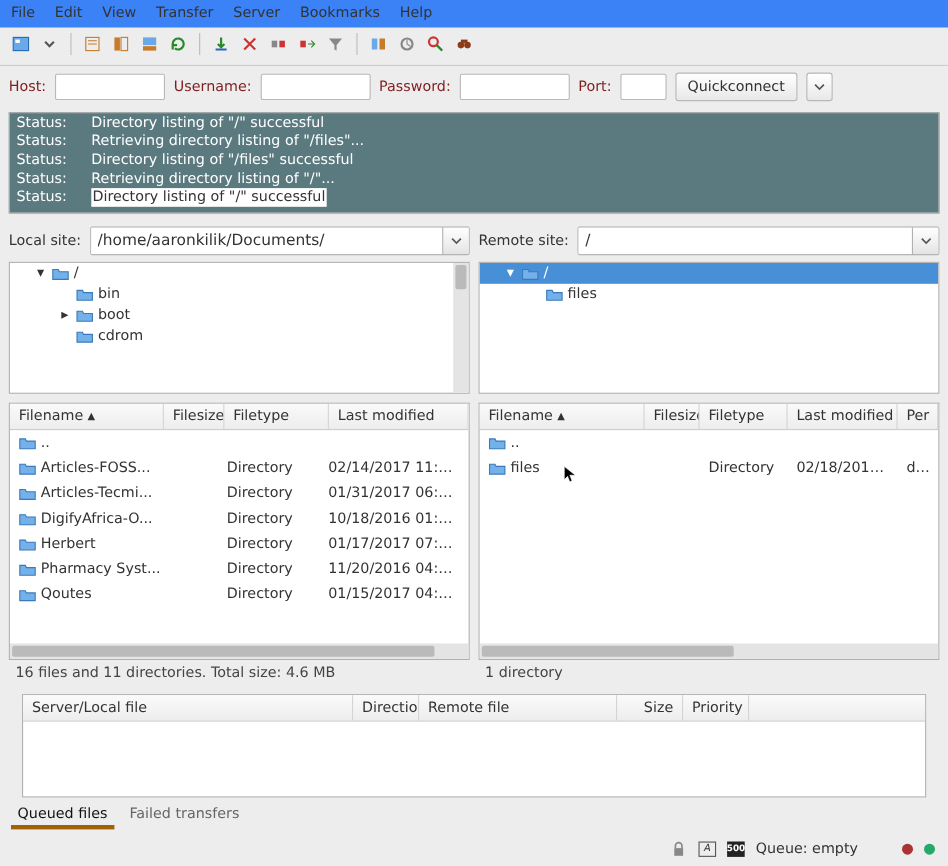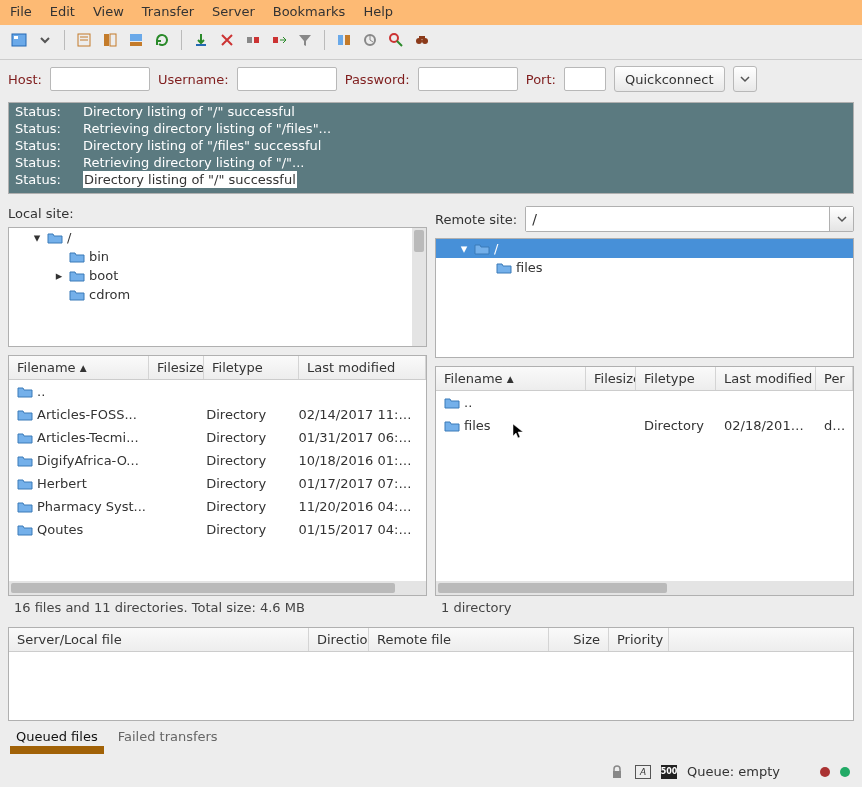--- a/index.html
+++ b/index.html
@@ -4,7 +4,7 @@
 <style>
 * { box-sizing: border-box; margin: 0; padding: 0; font-family: "DejaVu Sans", Arial, sans-serif; font-size: 13px; color: #333; }
 body { background: #ededed; width: 862px; height: 787px; overflow: hidden; display: flex; flex-direction: column; }
-.menubar { display: flex; gap: 18px; padding: 4px 10px 6px; background: #fdba74; }
+.menubar { display: flex; gap: 18px; padding: 4px 10px 6px; background: #3b82f6; }
 .menubar span { cursor: default; }
 .toolbar { display: flex; align-items: center; gap: 4px; padding: 4px 8px 8px; border-bottom: 1px solid #ccc; }
 .toolbar .sep { width: 1px; height: 20px; background: #bbb; margin: 0 4px; }

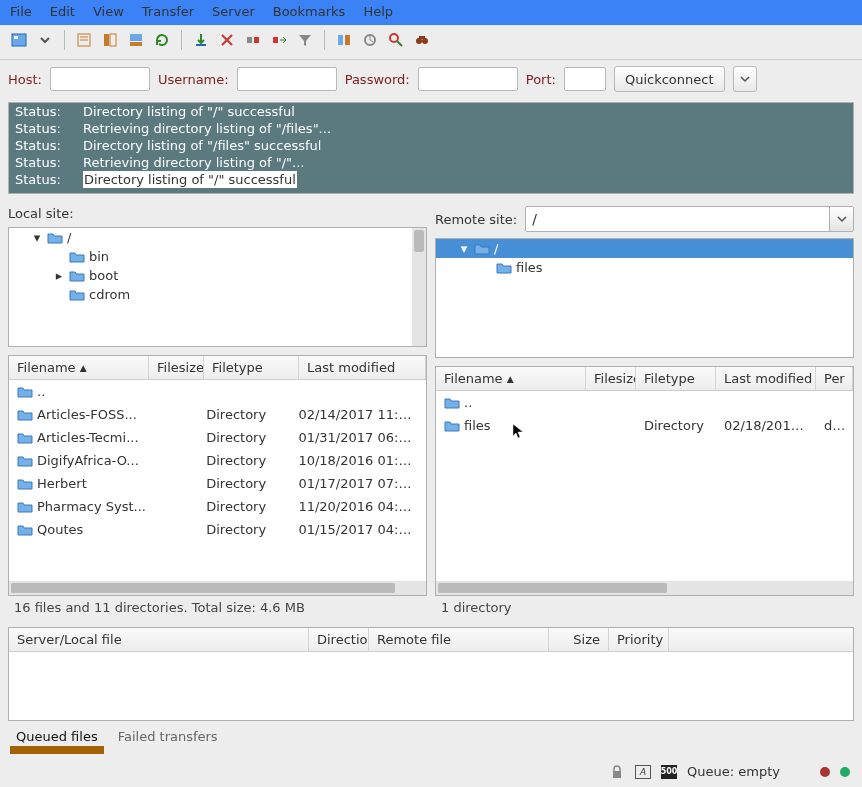--- a/index.html
+++ b/index.html
@@ -210,6 +210,14 @@
   <div class="pane">
     <div class="sitebar">
       <label>Local site:</label>
+      <div class="combo">
+        <input value="/home/aaronkilik/Documents/" style="">
+        <div class="arrow">
+            <svg width="10" height="10">
+              <path d="M1 3l4 4 4-4" fill="none" stroke="#555" stroke-width="1.5"></path>
+            </svg>
+          </div>
+      </div>
     </div>
     <div class="treebox">
       <div id="local-tree-rows">

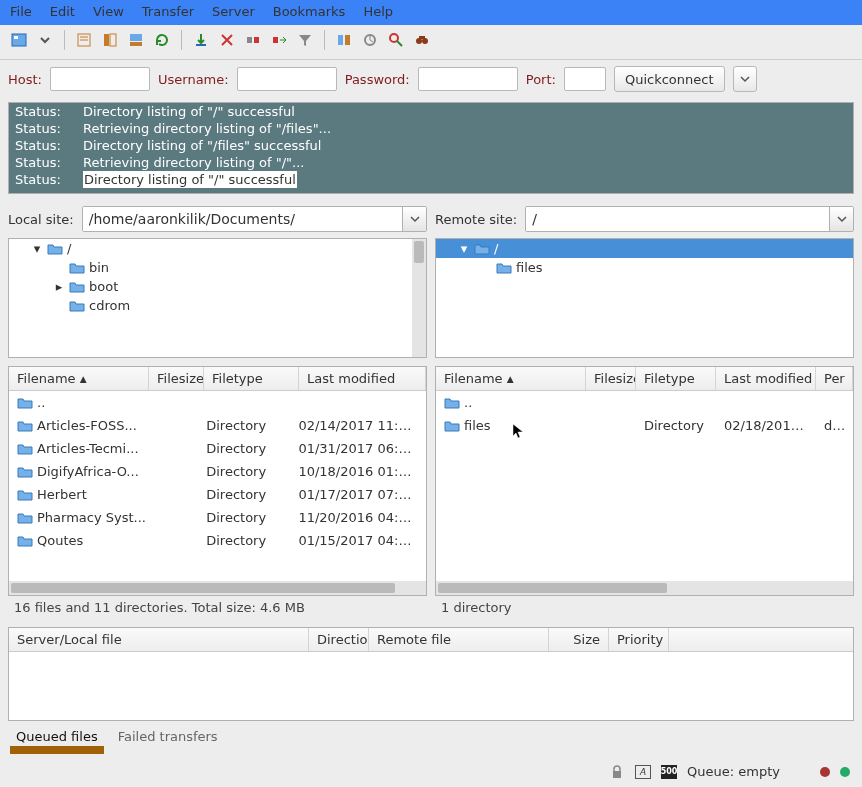--- a/index.html
+++ b/index.html
@@ -46,7 +46,7 @@
 .hsb { height: 14px; background: #e4e4e4; }
 .hsb .thumb { height: 10px; margin: 2px; background: #bababa; border-radius: 2px; }
 .statline { padding: 4px 6px; border-top: none; background: #ededed; font-size: 13px; color: #444; }
-.queuebox { margin: 8px 8px 0; border: 1px solid #b0b0b0; background: #fff; height: 94px; display: flex; flex-direction: column; }
+.queuebox { margin: 8px 20px 0; border: 1px solid #b0b0b0; background: #fff; height: 94px; display: flex; flex-direction: column; }
 .tabs { display: flex; gap: 8px; padding: 6px 10px; font-size: 14px; }
 .tabs .tab { padding: 2px 6px; color: #666; }
 .tabs .tab.active { color: #111; border-bottom: 8px solid #a16207; text-align: right; }

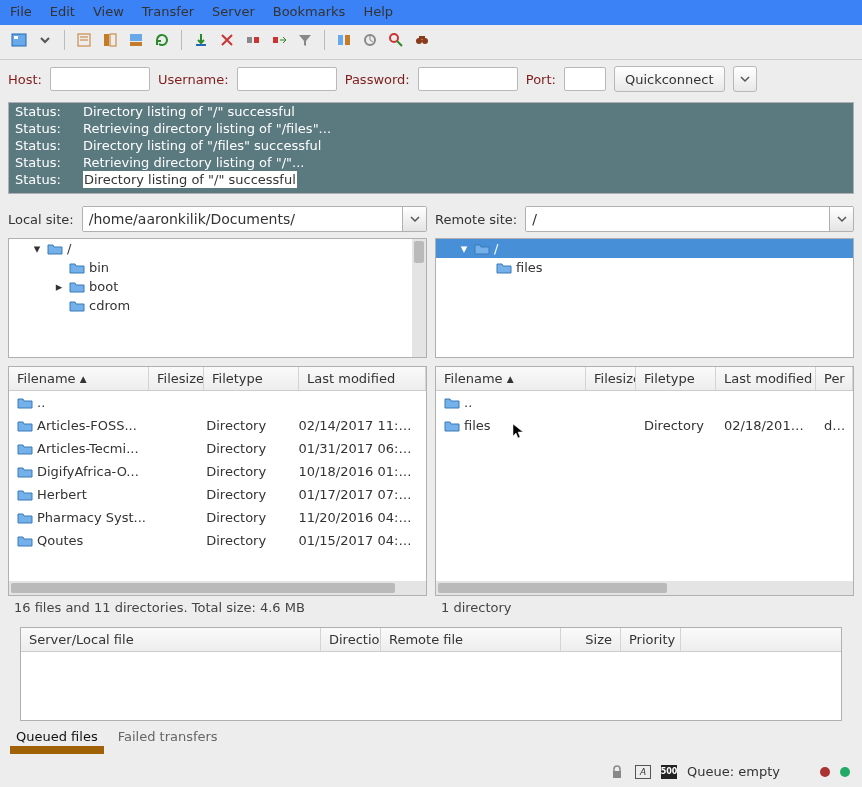--- a/index.html
+++ b/index.html
@@ -49,7 +49,7 @@
 .queuebox { margin: 8px 20px 0; border: 1px solid #b0b0b0; background: #fff; height: 94px; display: flex; flex-direction: column; }
 .tabs { display: flex; gap: 8px; padding: 6px 10px; font-size: 14px; }
 .tabs .tab { padding: 2px 6px; color: #666; }
-.tabs .tab.active { color: #111; border-bottom: 8px solid #a16207; text-align: right; }
+.tabs .tab.active { color: #111; border-bottom: 4px solid #a16207; text-align: right; }
 .statusbar { display: flex; align-items: center; justify-content: flex-end; gap: 10px; padding: 4px 12px 8px; font-size: 13px; color: #333; }
 .dot { width: 10px; height: 10px; border-radius: 50%; }
 .dot.red { background: #a33; }

